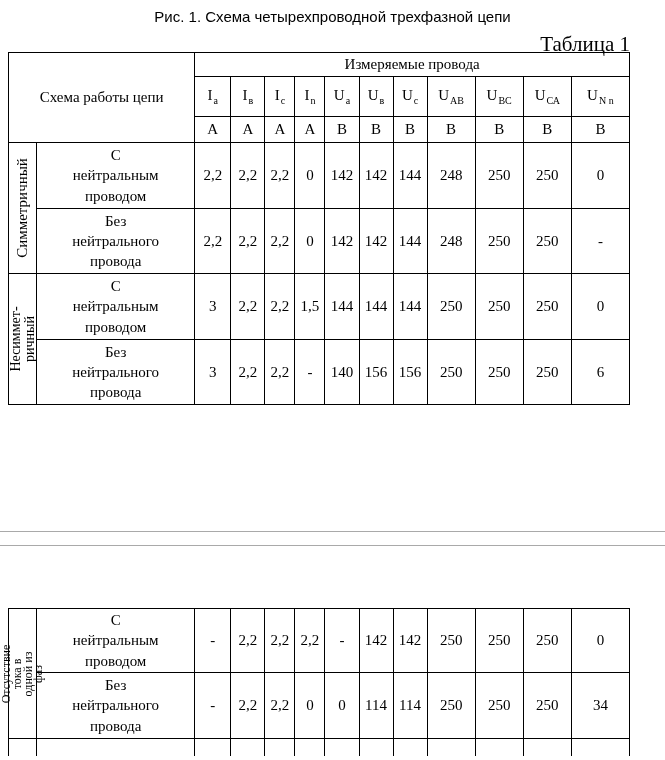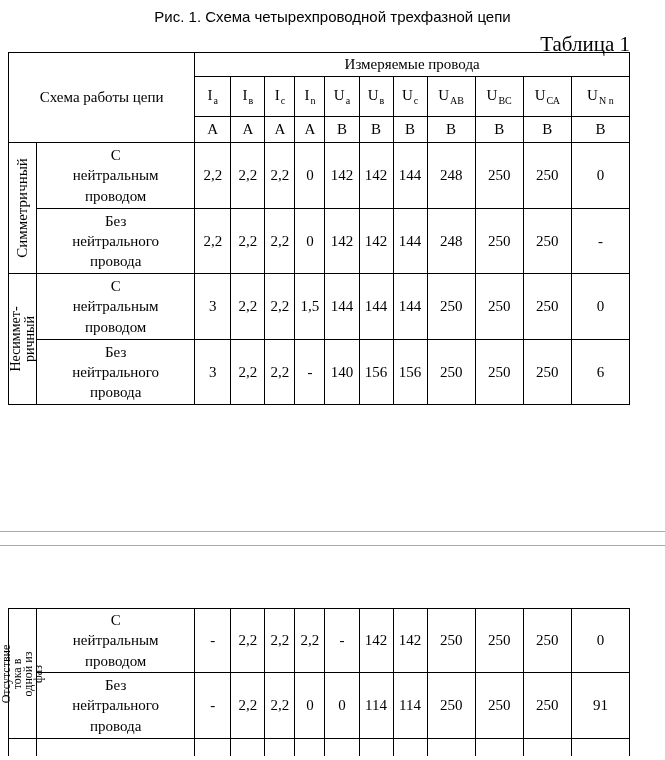--- a/index.html
+++ b/index.html
@@ -223,7 +223,7 @@
       <td>250</td>
       <td>250</td>
       <td>250</td>
-      <td>91</td>
+      <td>34</td>
     </tr>
     <tr class="hcut">
       <td></td>

